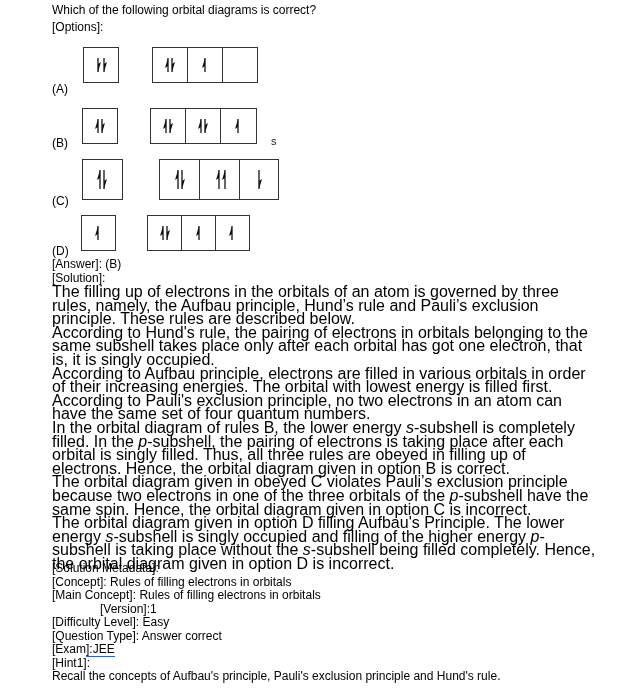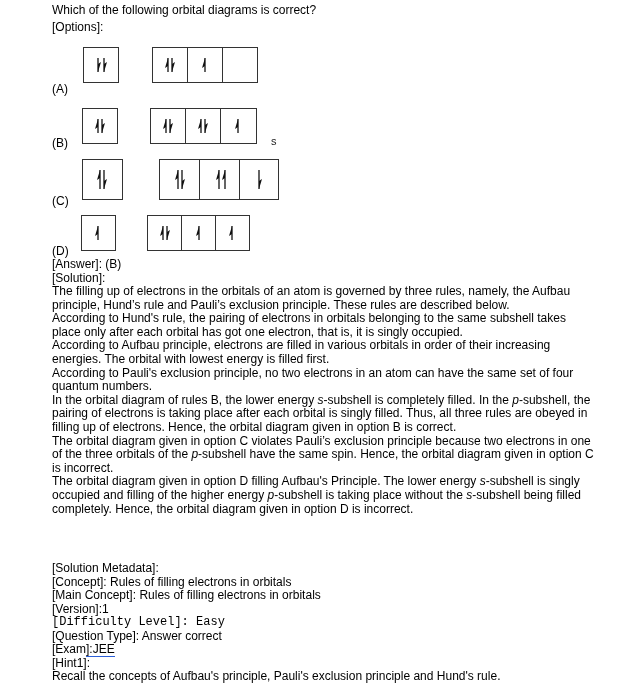--- a/index.html
+++ b/index.html
@@ -28,7 +28,7 @@
       left: 52px;
       width: 545px;
       line-height: 13.6px;
-      font-size: 12px;
+      font-size: 16px;
     }
     .para p {
       margin: 0;

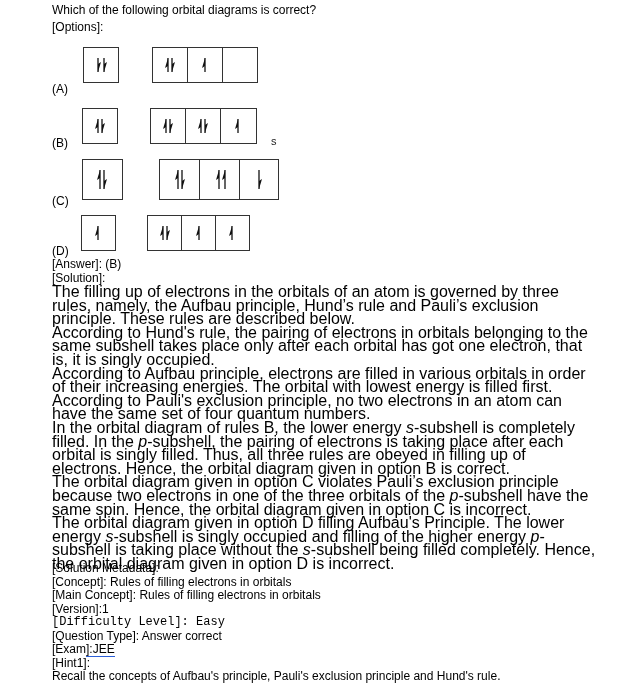--- a/index.html
+++ b/index.html
@@ -272,7 +272,7 @@
   <p>According to Aufbau principle, electrons are filled in various orbitals in order of their increasing energies. The orbital with lowest energy is filled first.</p>
   <p>According to Pauli's exclusion principle, no two electrons in an atom can have the same set of four quantum numbers.</p>
   <p><span>In the orbital diagram of rules B, the lower energy </span><i>s</i><span>-subshell is completely filled. In the </span><i>p</i><span>-subshell, the pairing of electrons is taking place after each orbital is singly filled. Thus, all three rules are obeyed in filling up of electrons. Hence, the orbital diagram given in option B is correct.</span></p>
-  <p><span>The orbital diagram given in option C violates Pauli’s exclusion principle because two electrons in one of the three orbitals of the </span><i>p</i><span>-subshell have the same spin.  Hence, the orbital diagram given in option C is incorrect.</span></p>
+  <p><span>The orbital diagram given in obeyed C violates Pauli’s exclusion principle because two electrons in one of the three orbitals of the </span><i>p</i><span>-subshell have the same spin.  Hence, the orbital diagram given in option C is incorrect.</span></p>
   <p><span>The orbital diagram given in option D filling Aufbau's Principle. The lower energy </span><i>s</i><span>-subshell is singly occupied and filling of the higher energy </span><i>p</i><span>-subshell is taking place without the </span><i>s</i><span>-subshell being filled completely. Hence, the orbital diagram given in option D is incorrect.</span></p>
 </div>
 

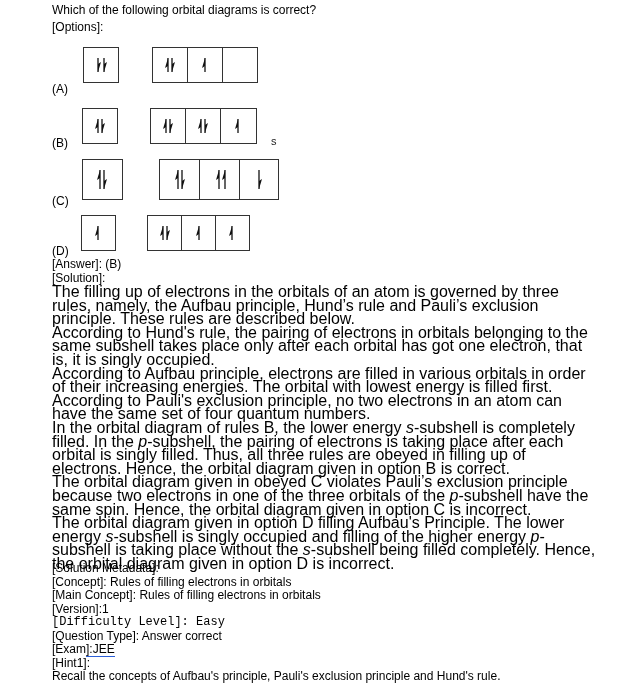--- a/index.html
+++ b/index.html
@@ -279,7 +279,7 @@
 <div class="line" style="top:562px;">[Solution Metadata]:</div>
 <div class="line" style="top:575.5px;text-align:right;">[Concept]: Rules of filling electrons in orbitals</div>
 <div class="line" style="top:589px;text-align:right;">[Main Concept]: Rules of filling electrons in orbitals</div>
-<div class="line" style="top:602.5px;">[Version]:1</div>
+<div class="line" style="top:602.5px;margin-left:48px;">[Version]:1</div>
 <div class="line" style="top:616px;font-family:Liberation Mono, monospace;">[Difficulty Level]: Easy</div>
 <div class="line" style="top:629.5px;">[Question Type]: Answer correct</div>
 <div class="line" style="top:643px;"><span>[Exam</span><span class="squiggle">]:JEE</span></div>

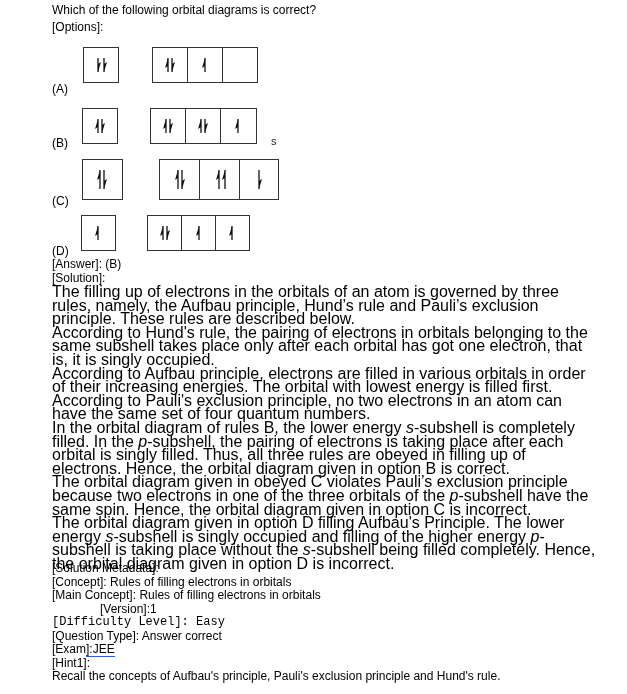--- a/index.html
+++ b/index.html
@@ -280,7 +280,7 @@
 <div class="line" style="top:575.5px;text-align:right;">[Concept]: Rules of filling electrons in orbitals</div>
 <div class="line" style="top:589px;text-align:right;">[Main Concept]: Rules of filling electrons in orbitals</div>
 <div class="line" style="top:602.5px;margin-left:48px;">[Version]:1</div>
-<div class="line" style="top:616px;font-family:Liberation Mono, monospace;">[Difficulty Level]: Easy</div>
+<div class="line" style="top:616px;">[Difficulty Level]: Easy</div>
 <div class="line" style="top:629.5px;">[Question Type]: Answer correct</div>
 <div class="line" style="top:643px;"><span>[Exam</span><span class="squiggle">]:JEE</span></div>
 <div class="line" style="top:656.5px;">[Hint1]:</div>

